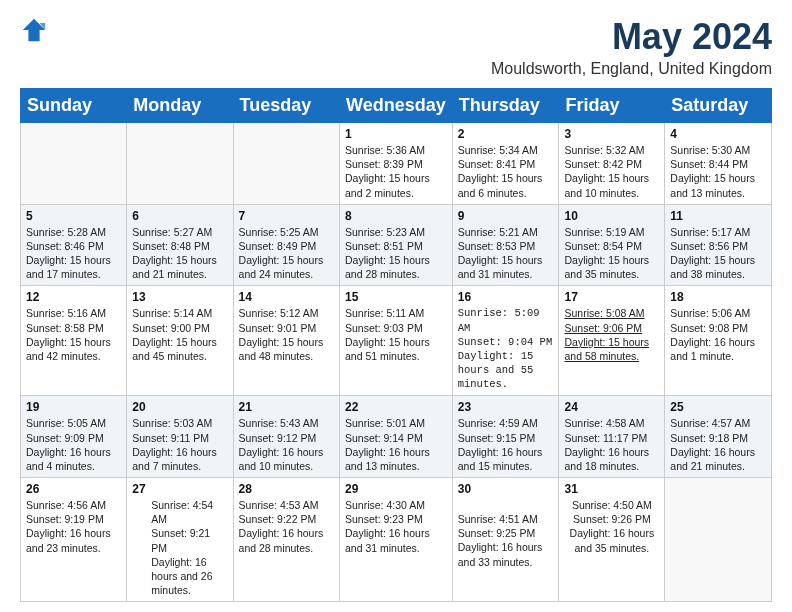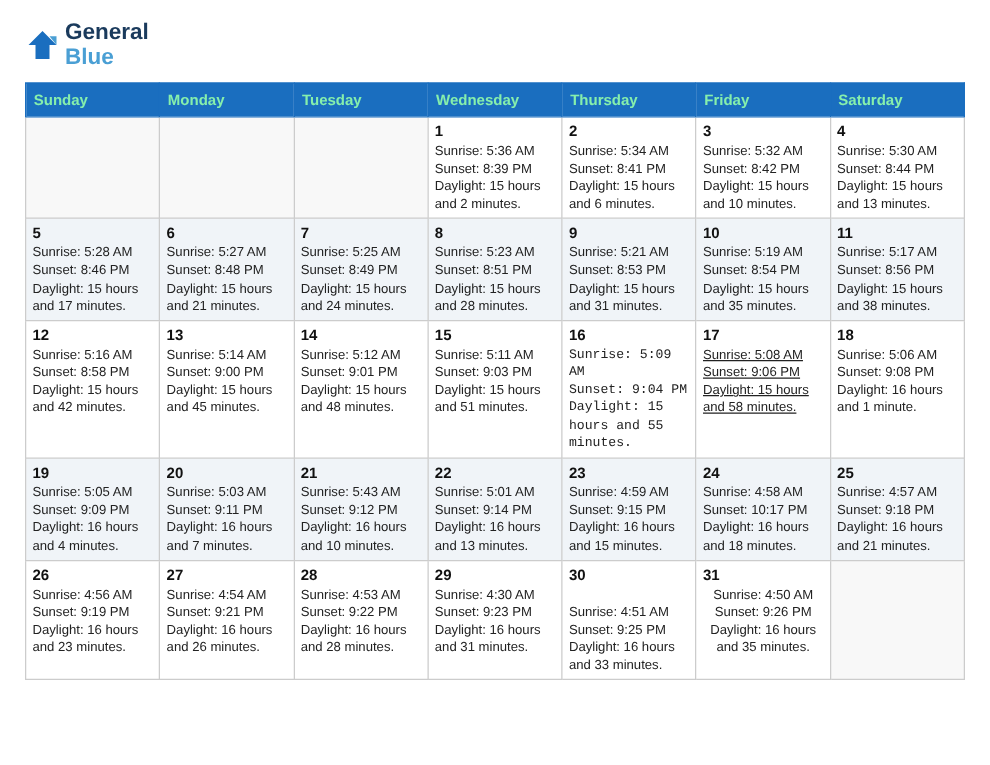--- a/index.html
+++ b/index.html
@@ -96,10 +96,6 @@
       <polygon points="20,4 36,20 28,20 28,36 12,36 12,20 4,20" fill="#1a6ebf"></polygon>
       <polygon points="28,10 36,10 36,20" fill="#4a9fd4"></polygon>
     </svg>
-    <div class="logo-text">
-      <div>General</div>
-      <div style="color:#4a9fd4;">Blue</div>
-    </div>
   </div>
   <div class="title-block">
   </div>

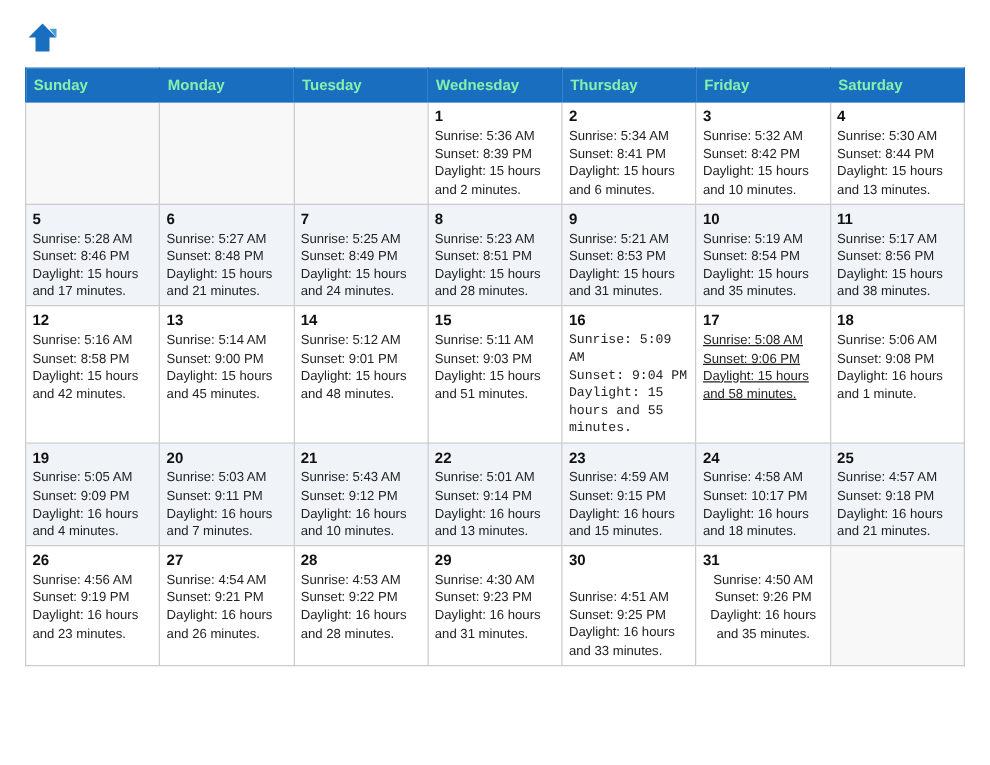--- a/index.html
+++ b/index.html
@@ -98,6 +98,7 @@
     </svg>
   </div>
   <div class="title-block">
+    <div class="calendar-title">May 2024</div>
   </div>
 </div>
 

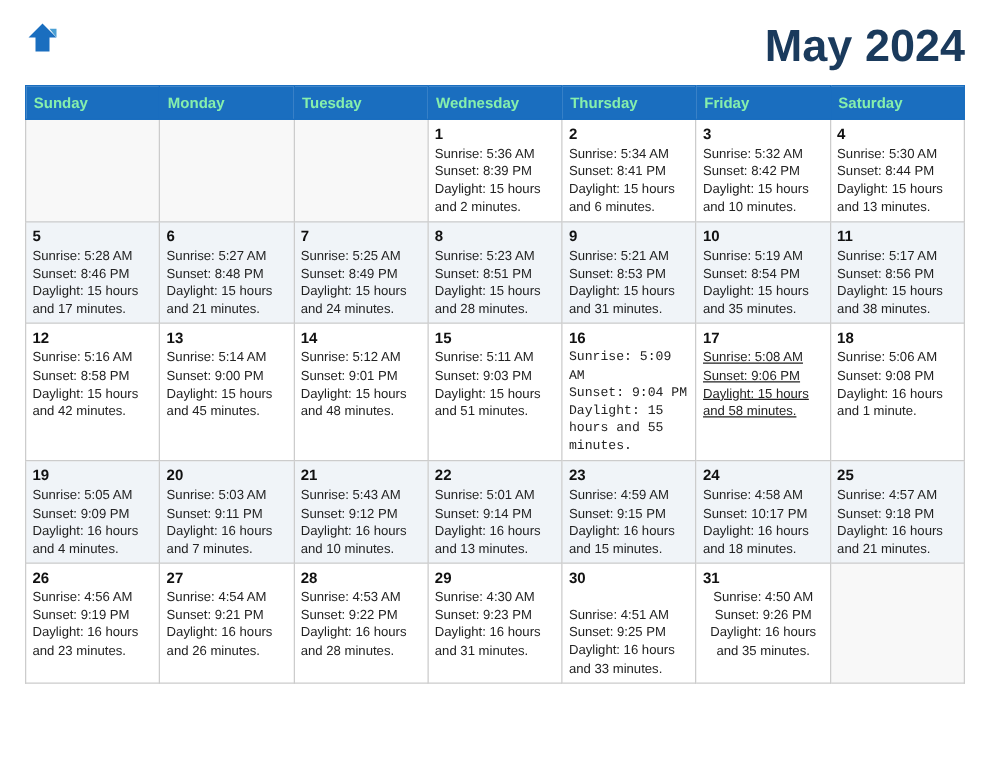--- a/index.html
+++ b/index.html
@@ -99,6 +99,7 @@
   </div>
   <div class="title-block">
     <div class="calendar-title">May 2024</div>
+    <div class="calendar-subtitle">Mouldsworth, England, United Kingdom</div>
   </div>
 </div>
 

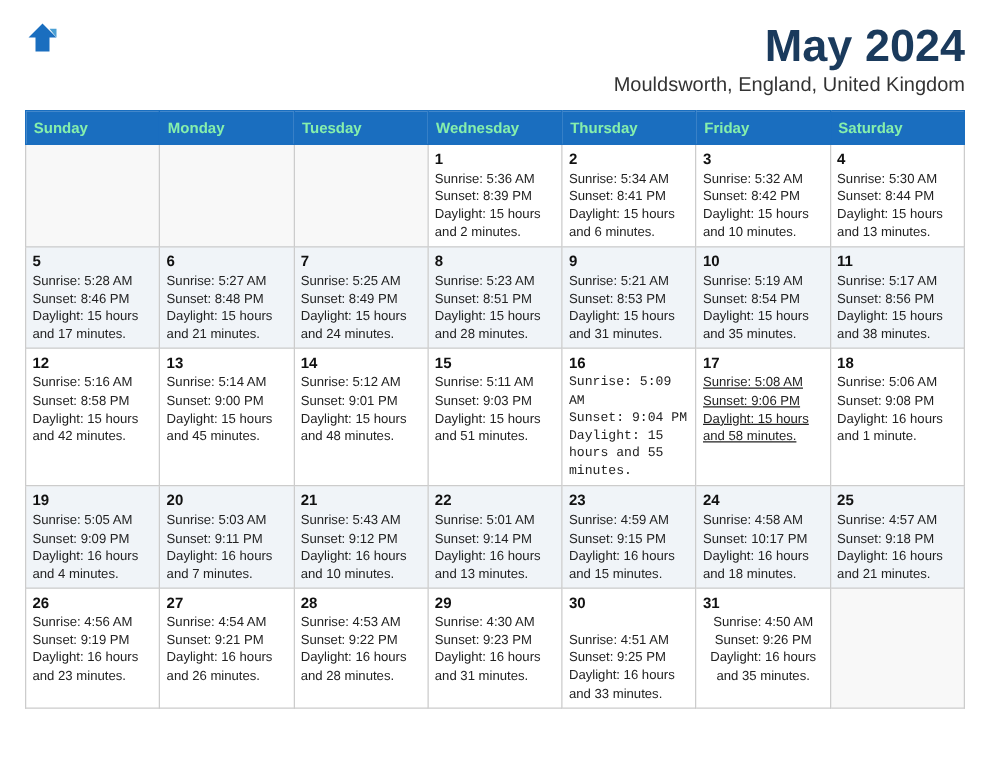--- a/index.html
+++ b/index.html
@@ -51,10 +51,10 @@
     }
     .calendar-table thead tr th {
       background-color: #1a6ebf;
-      color: #86efac;
+      color: #ffffff;
       text-align: left;
       padding: 6px 6px;
-      font-size: 12px;
+      font-size: 18px;
       font-weight: bold;
       border: 1px solid #1a6ebf;
     }

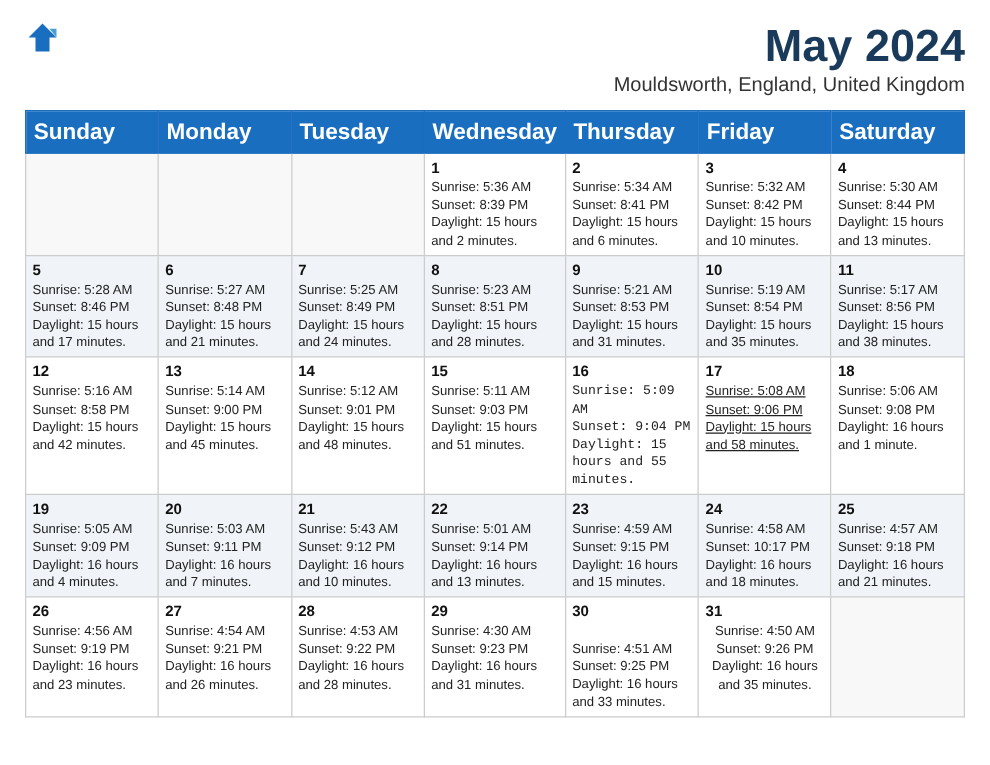--- a/index.html
+++ b/index.html
@@ -267,7 +267,7 @@
         <td>
           <div class="day-number">24</div>
           <div class="day-info" style="white-space: pre-line;">Sunrise: 4:58 AM
-Sunset: 10:17 PM
+Sunset: 11:17 PM
 Daylight: 16 hours and 18 minutes.</div>
         </td>
         <td>

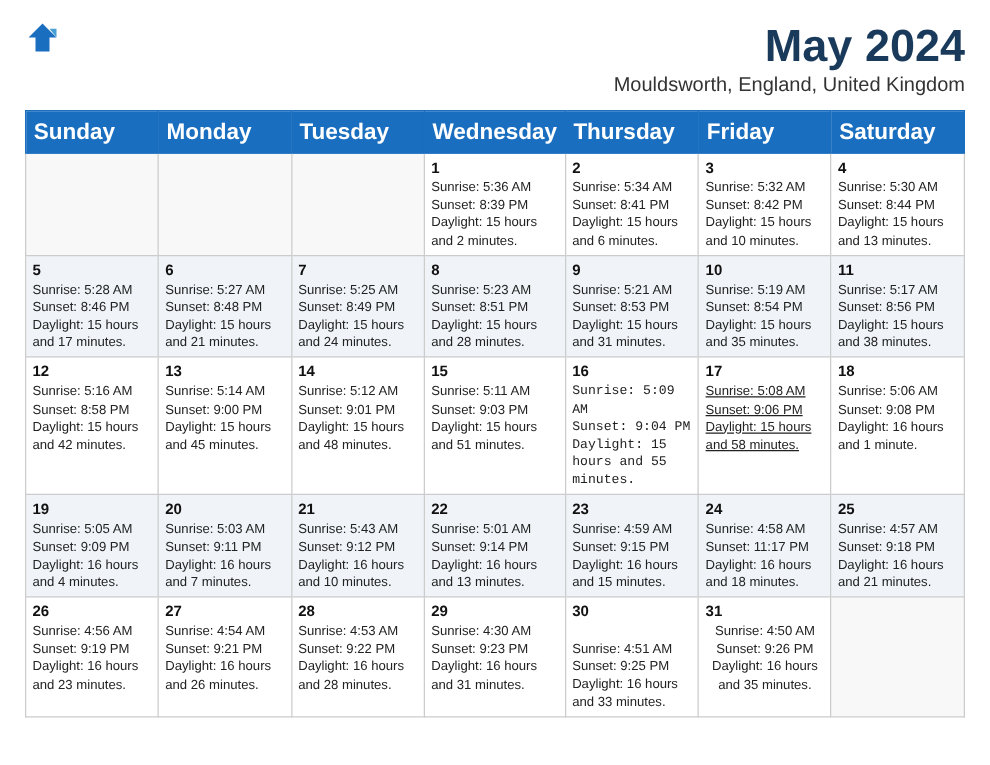--- a/index.html
+++ b/index.html
@@ -286,7 +286,7 @@
         </td>
         <td>
           <div class="day-number">27</div>
-          <div class="day-info" style="white-space: pre-line;">Sunrise: 4:54 AM
+          <div class="day-info" style="white-space: pre-line; margin-left: 19px;">Sunrise: 4:54 AM
 Sunset: 9:21 PM
 Daylight: 16 hours and 26 minutes.</div>
         </td>

